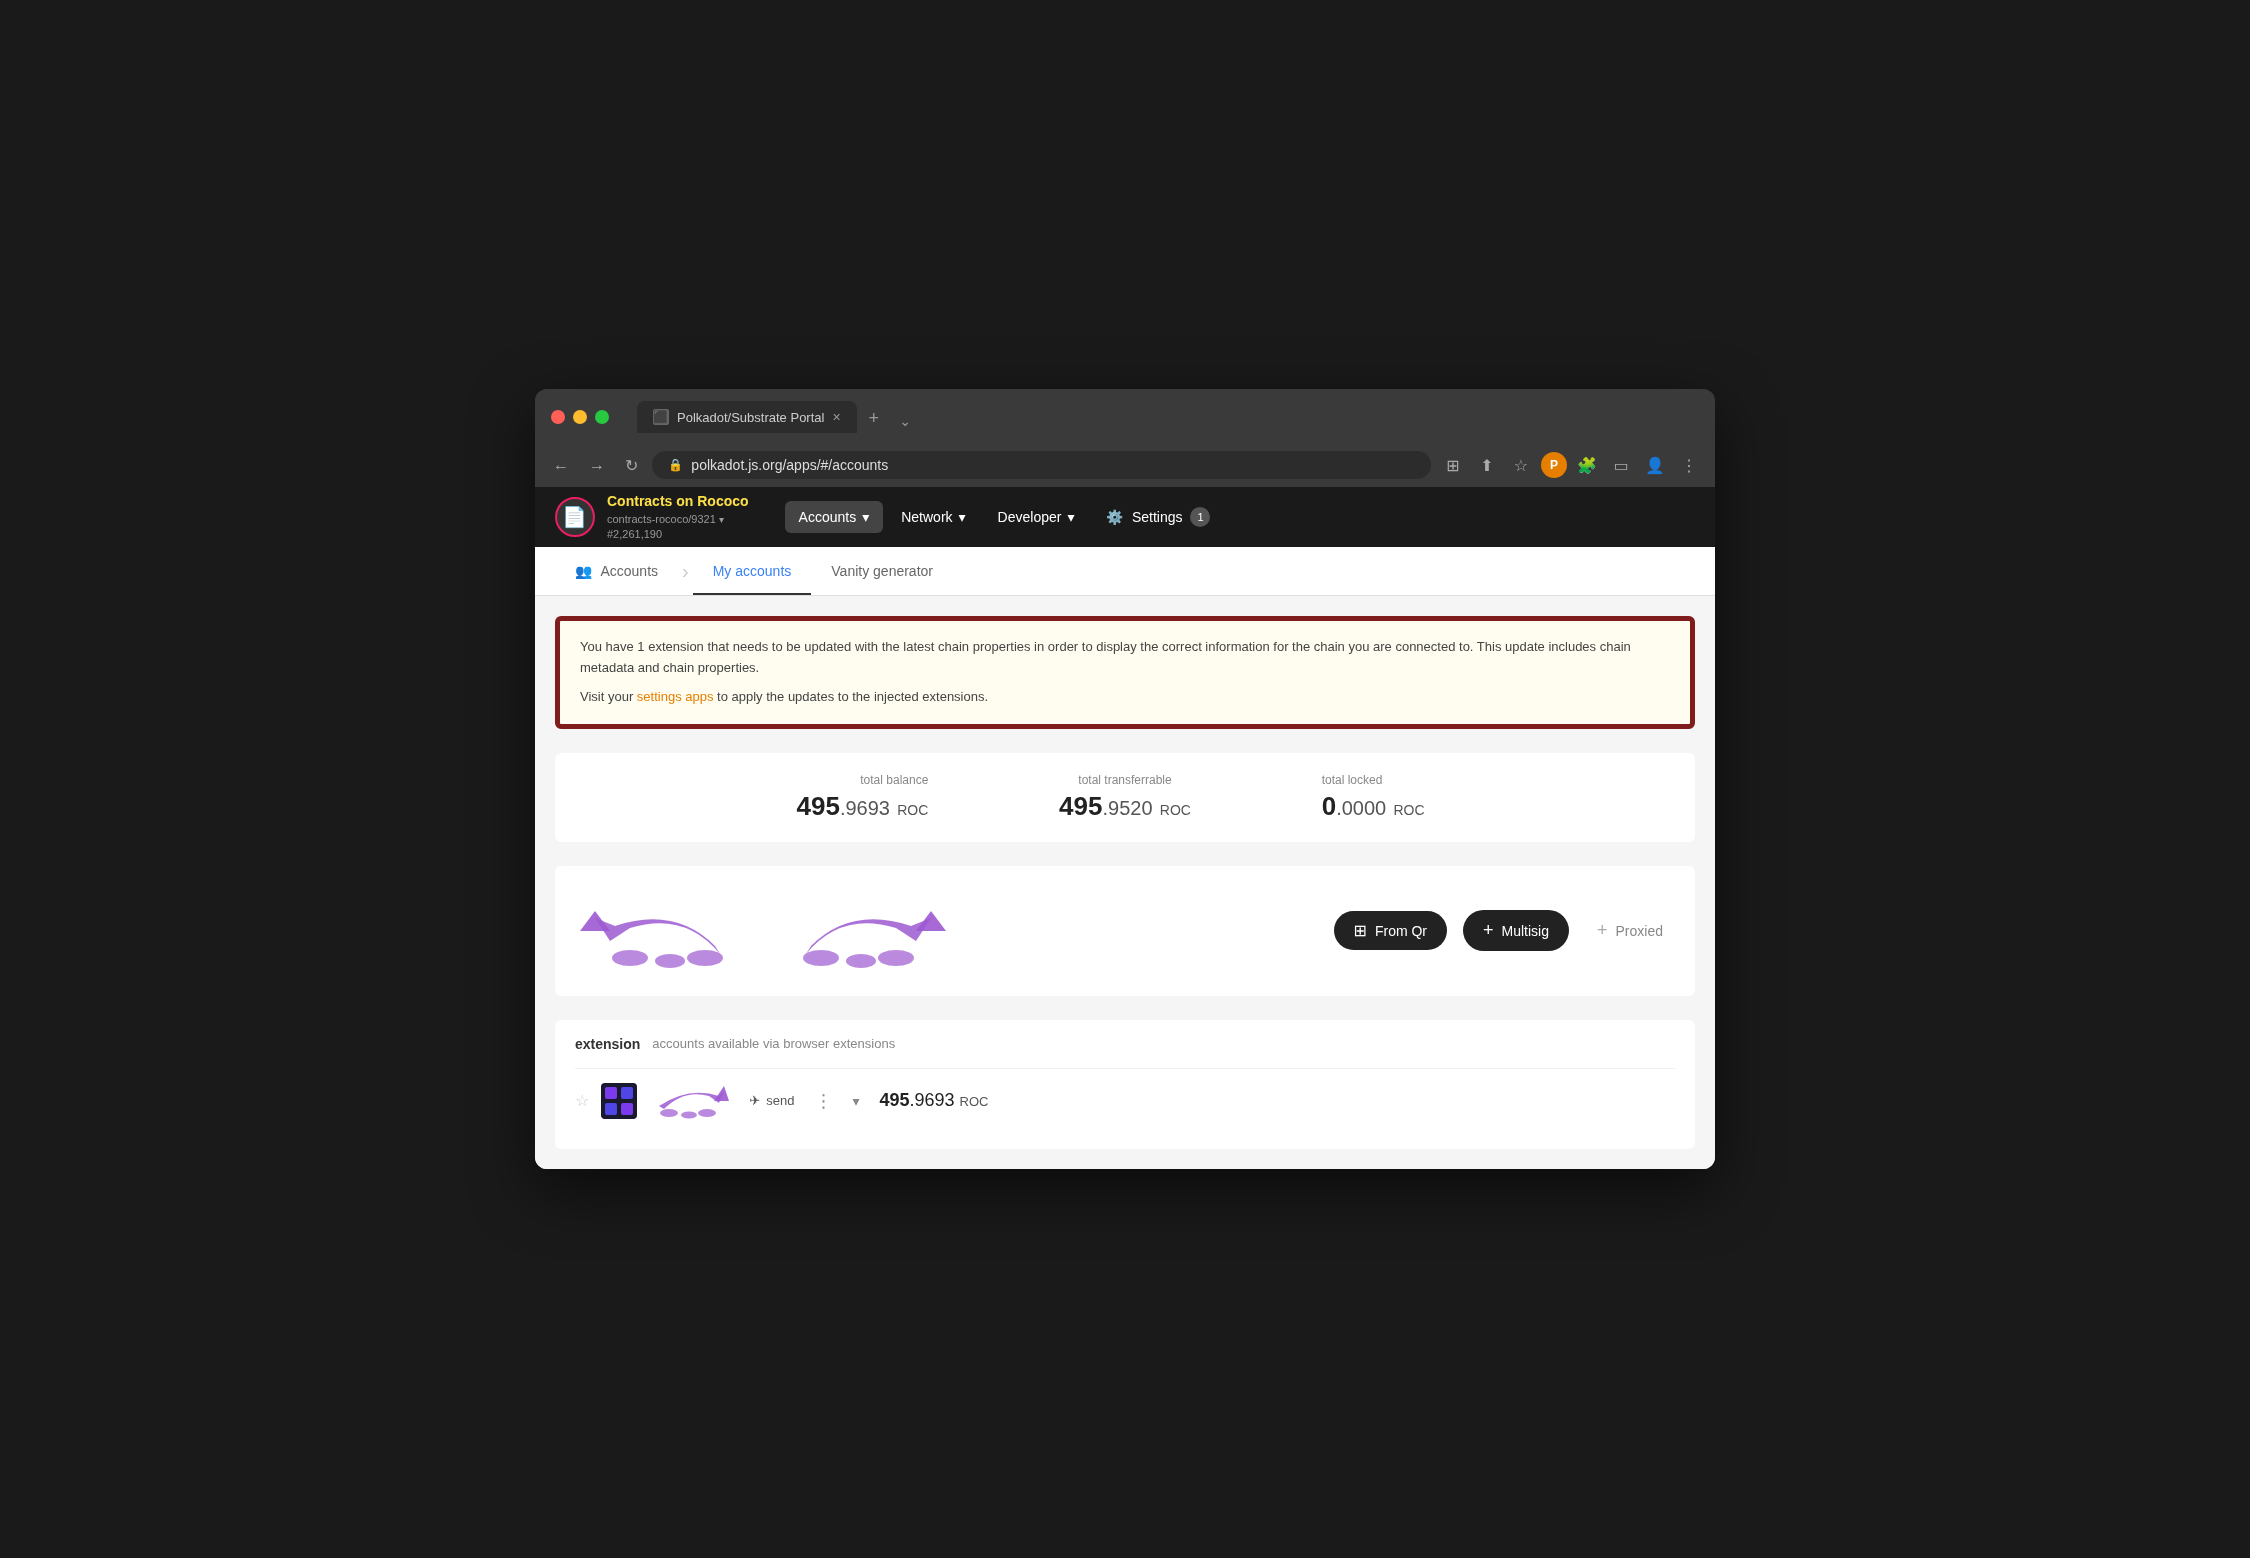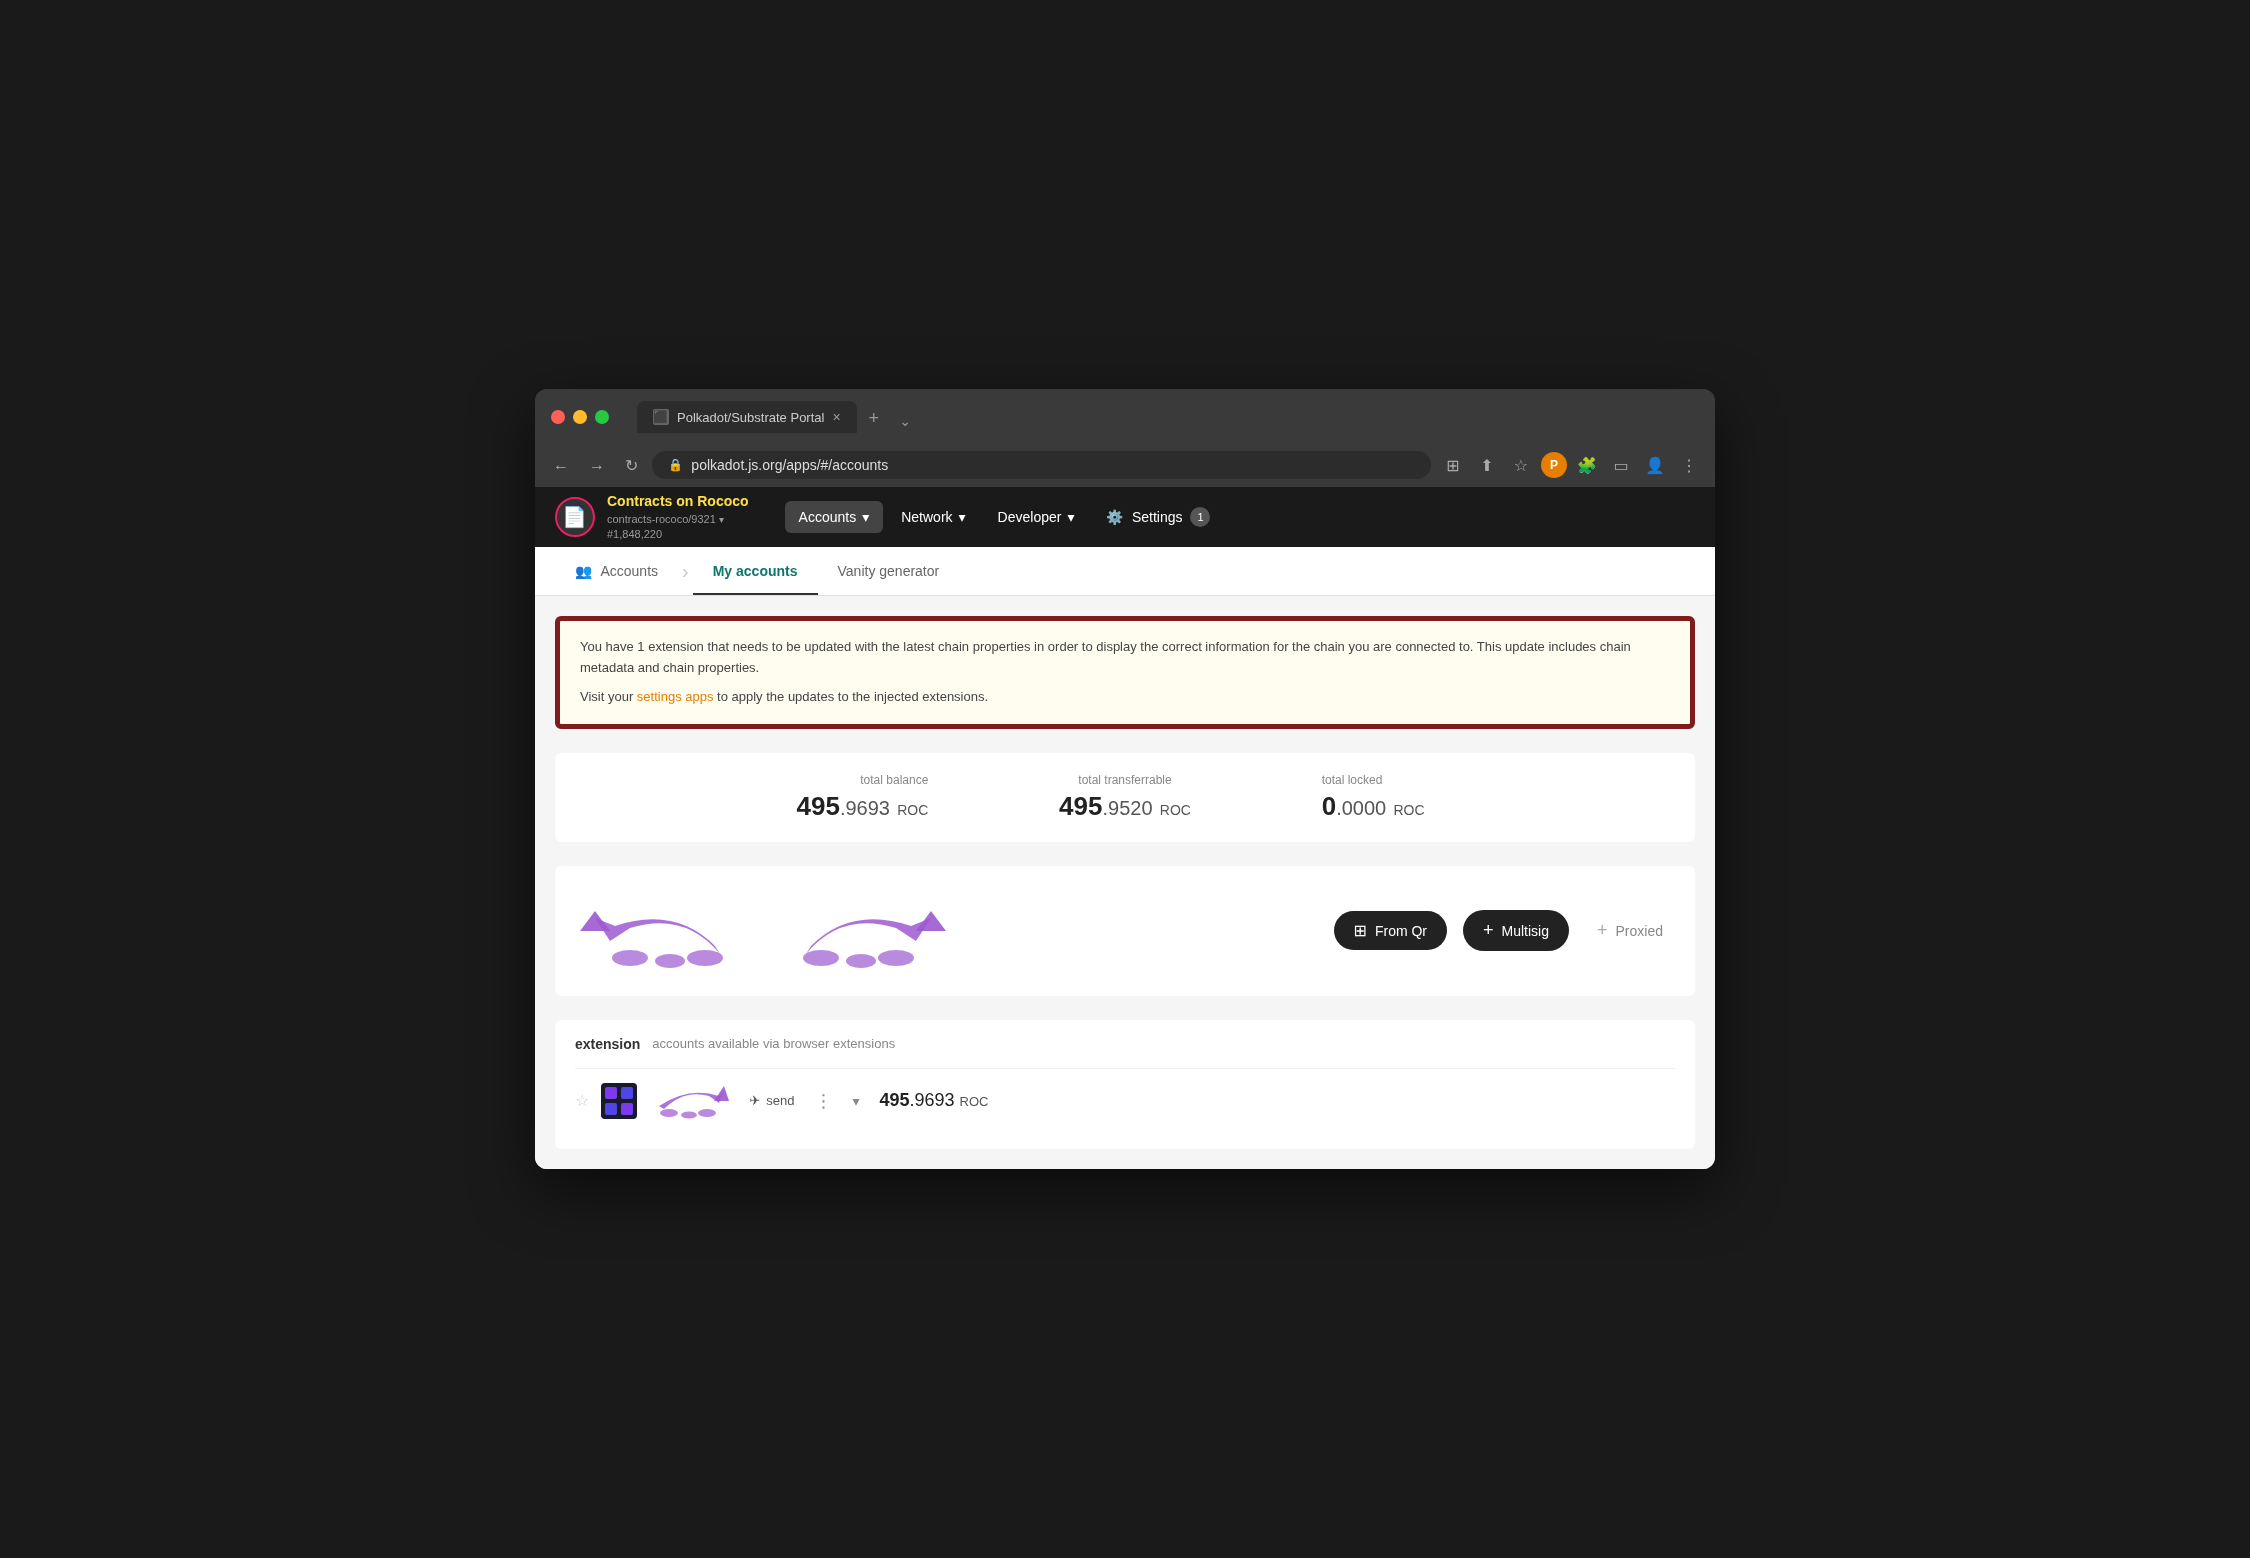--- a/index.html
+++ b/index.html
@@ -458,7 +458,7 @@
             <span>contracts-rococo/9321</span>
             <span class="dropdown-arrow"> ▾</span>
           </div>
-          <div class="chain-detail">#1,848,220</div>
+          <div class="chain-detail">#2,261,190</div>
         </div>
       </div>
       <div class="header-nav">

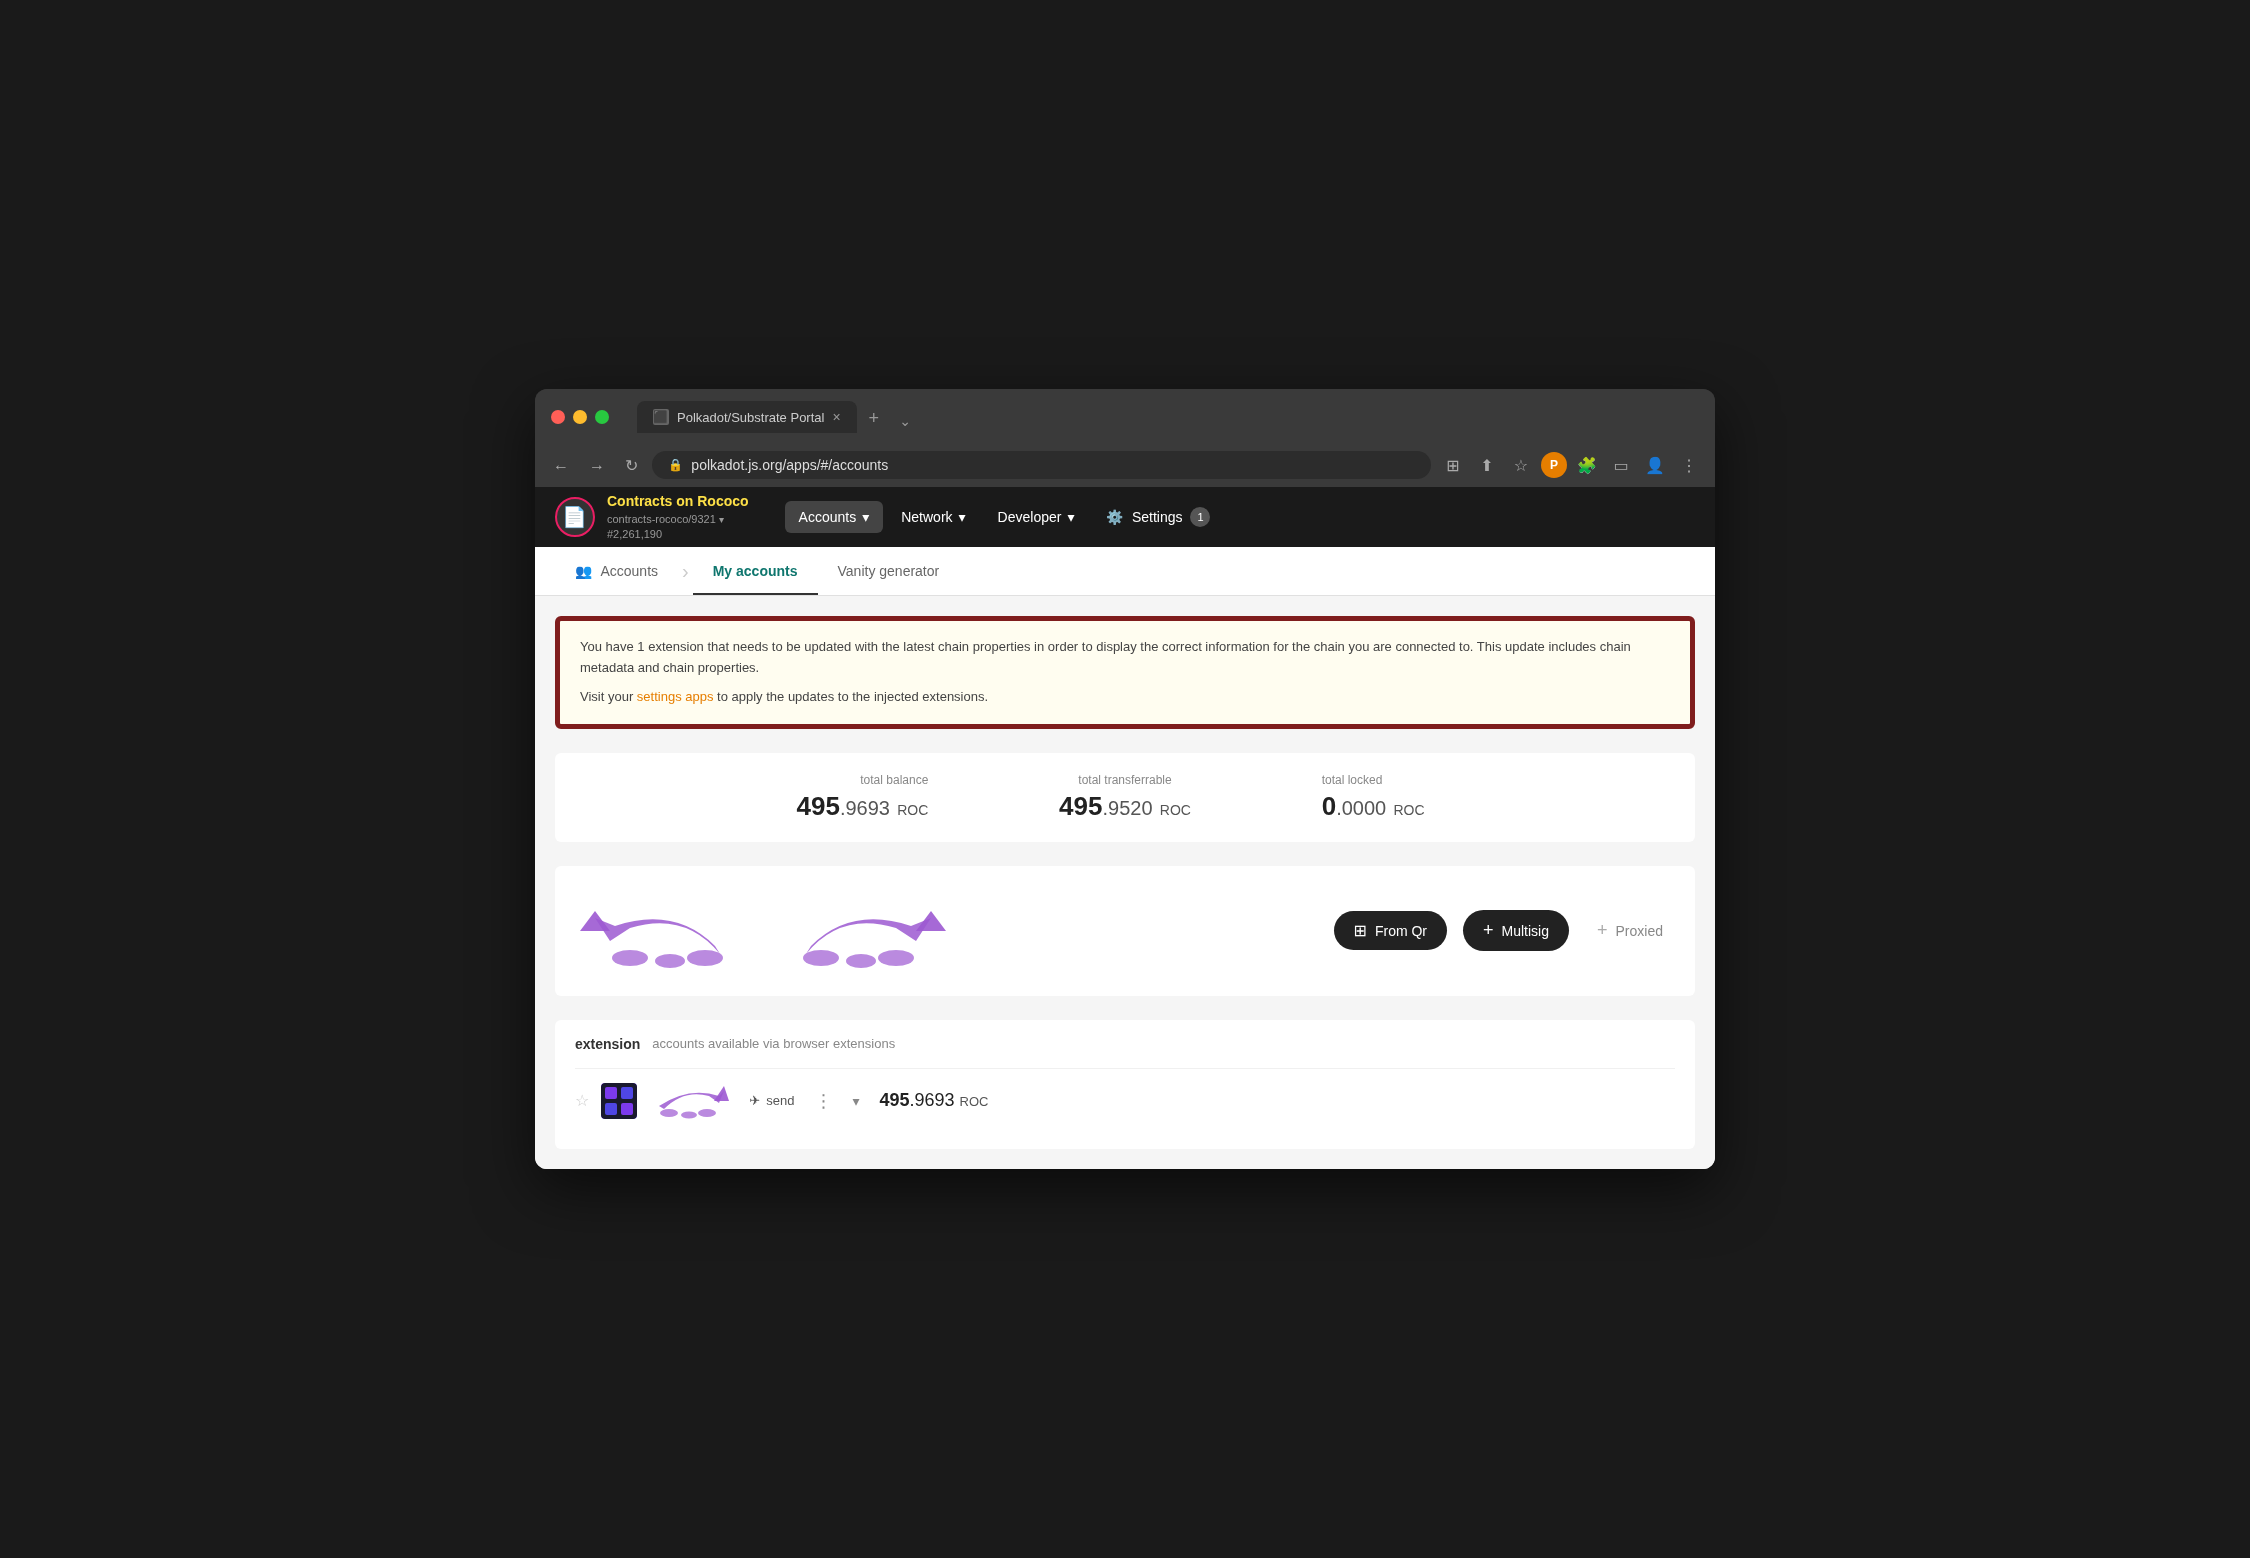--- a/index.html
+++ b/index.html
@@ -210,8 +210,8 @@
       white-space: nowrap;
     }
     .page-tab.active {
-      color: #0f766e;
-      font-weight: 700;
+      color: #3b82f6;
+      font-weight: 400;
     }
     .page-tab.active::after {
       content: '';

